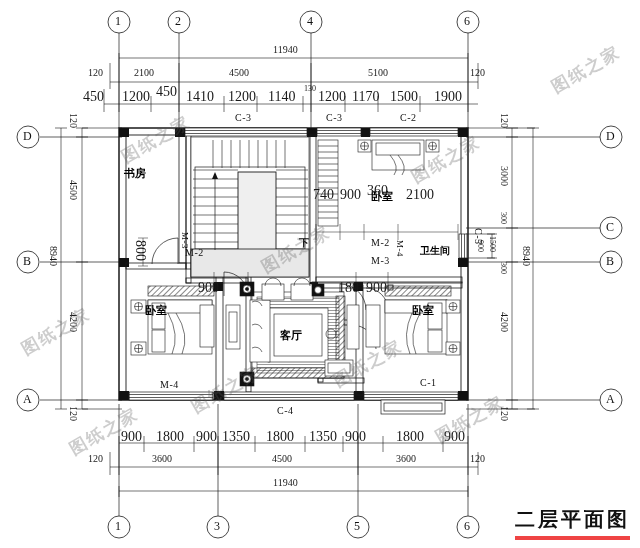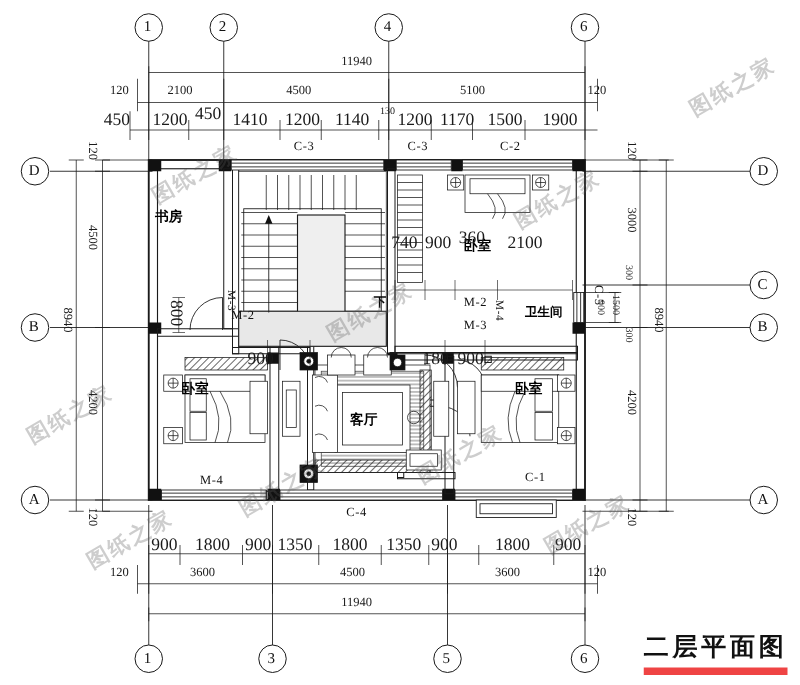--- a/index.html
+++ b/index.html
@@ -22,7 +22,7 @@
   .gridnum{font-size:12px;}
   #title{position:absolute;right:10px;bottom:8px;font-family:"DejaVu Sans",sans-serif;
          font-size:20px;font-weight:700;letter-spacing:3px;color:#111;
-         border-bottom:6px solid #ef4444;padding-bottom:3px;}
+         border-bottom:4px solid #ef4444;padding-bottom:3px;}
 </style>
 </head>
 <body>

